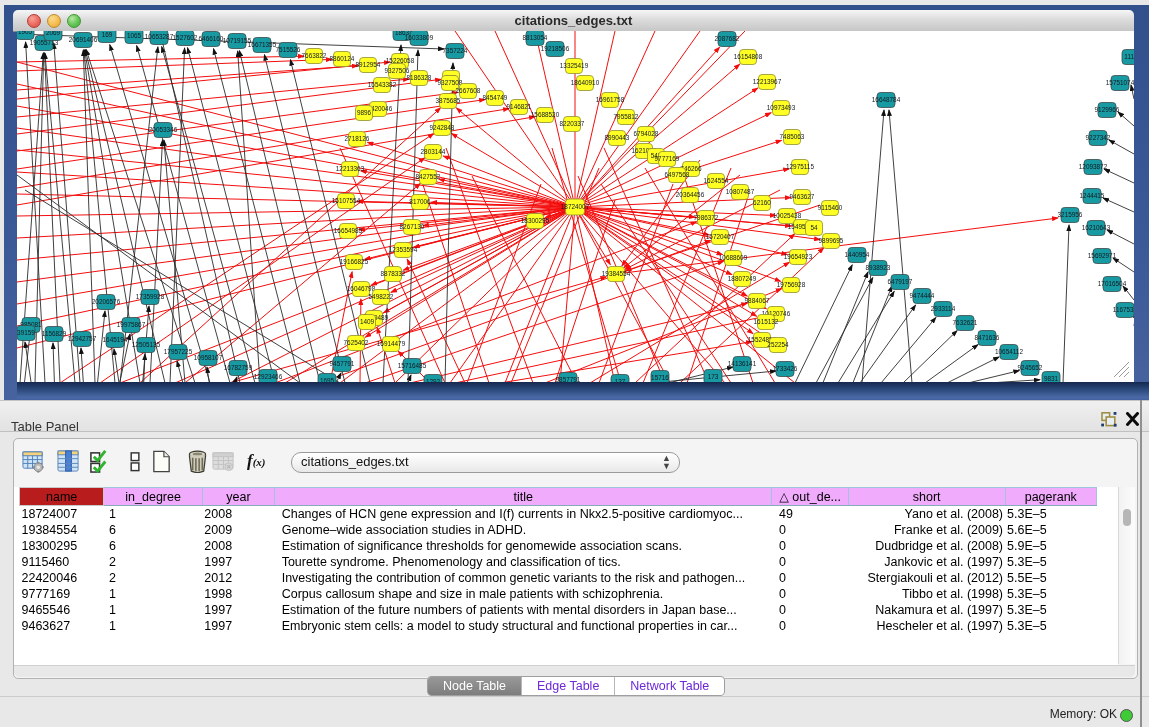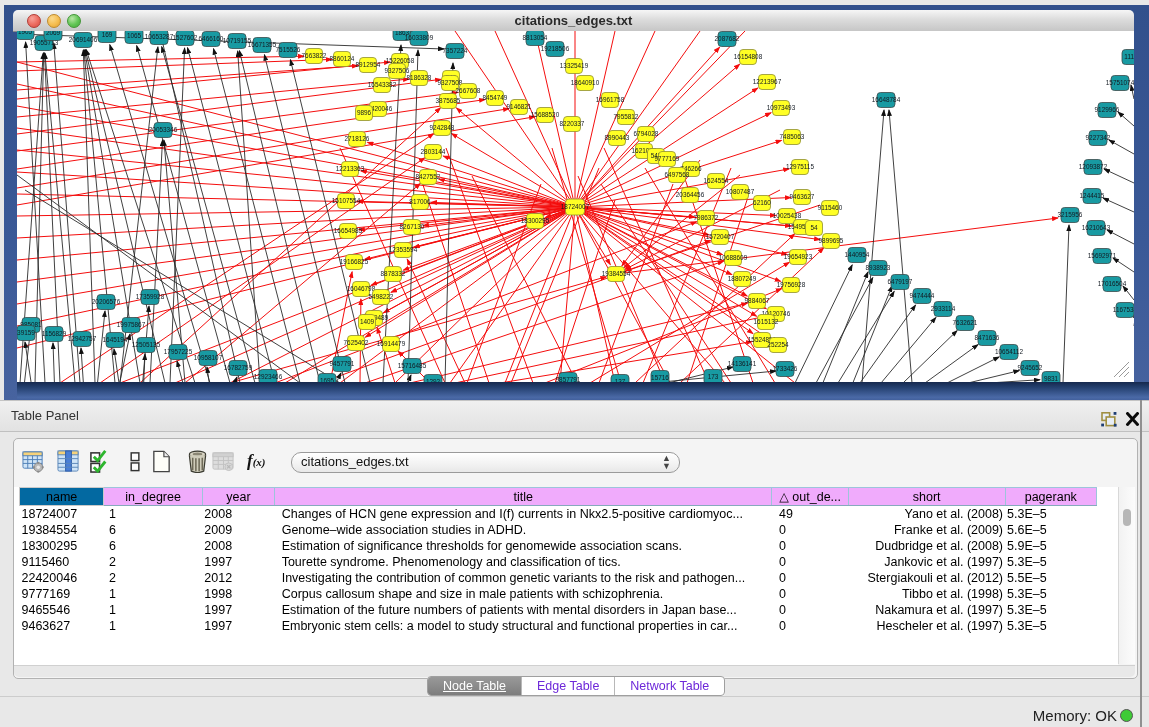--- a/index.html
+++ b/index.html
@@ -24,7 +24,7 @@
   #tp-head{left:0;top:400px;width:1149px;height:30px;
          background:linear-gradient(#f0f0f0,#e2e2e2);
          border-top:1px solid #c4c4c4;border-bottom:1px solid #c0c0c0;}
-  #tp-head .t{left:11px;top:7px;font-size:13px;color:#333;}
+  #tp-head .t{left:11px;top:18px;font-size:13px;color:#333;}
   #container{left:13px;top:438px;width:1123px;height:239px;
          background:#f4f4f4;border:1px solid #b2b2b2;border-radius:5px;}
   #toolbar{left:0;top:0;width:1149px;height:0;overflow:visible;}

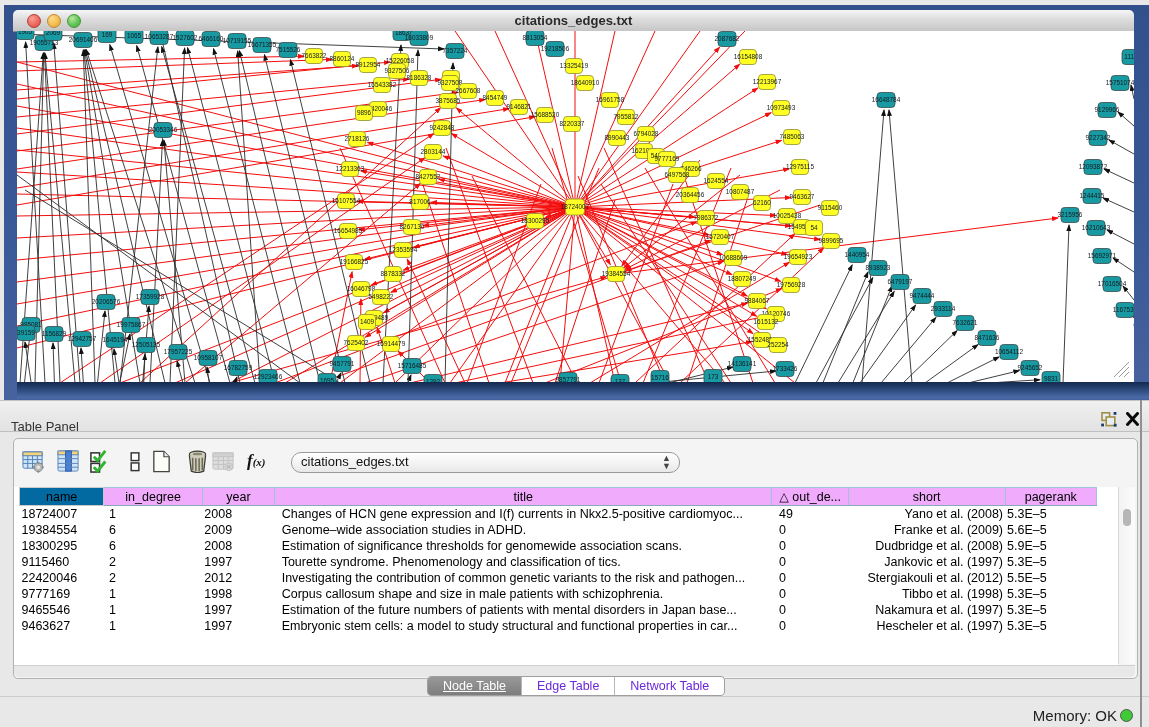--- a/index.html
+++ b/index.html
@@ -38,7 +38,7 @@
   table{border-collapse:collapse;table-layout:fixed;width:1078px;margin-left:5px;}
   th{background:#f0abfc;border:1px solid #9dc4da;border-bottom:1px solid #86a9bd;
      font-weight:normal;font-size:12.5px;height:17px;padding:0;color:#000;}
-  th.first{background:#0369a1;border-color:#c9c9c9;}
+  th.first{background:#b91c1c;border-color:#c9c9c9;}
   td{font-size:12.5px;height:16px;padding:0 2px;color:#000;white-space:nowrap;overflow:hidden;}
   td.c{text-align:right}
   td:nth-child(4),td:nth-child(5){padding-left:7px}

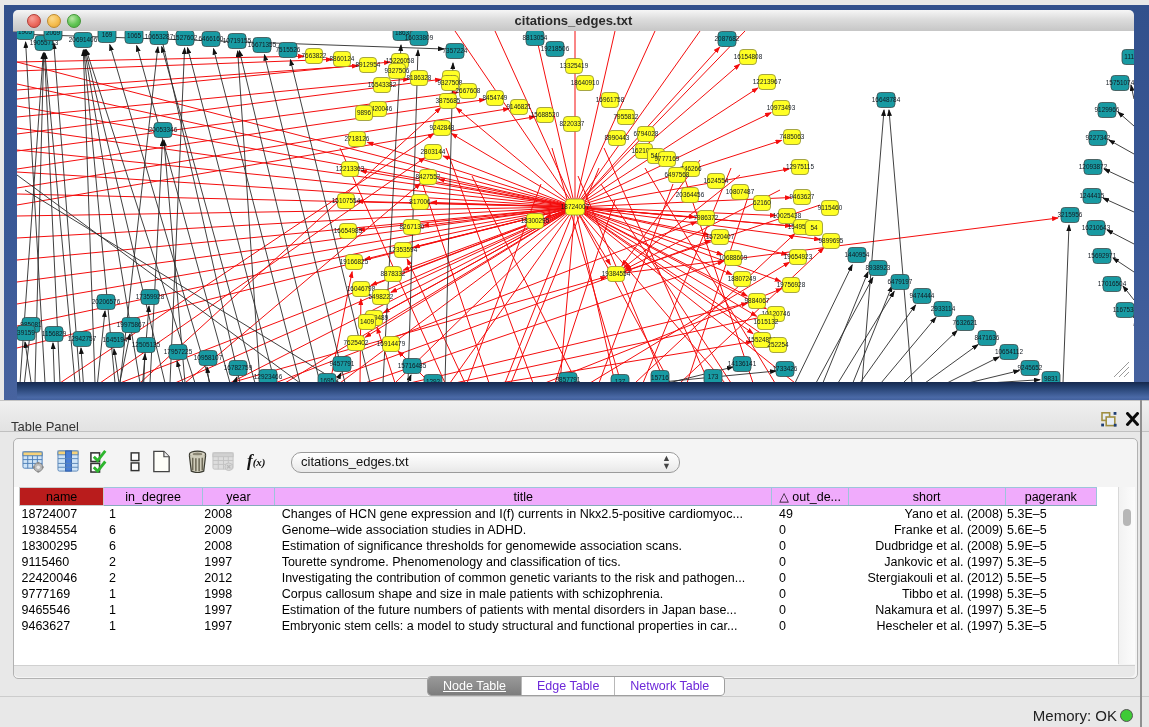--- a/index.html
+++ b/index.html
@@ -50,7 +50,7 @@
   #tabs{left:427px;top:676px;height:18px;border:1px solid #9f9f9f;border-radius:4px;
         overflow:hidden;display:flex;background:#fff;box-shadow:0 1px 0 rgba(255,255,255,.7);}
   #tabs div{font-size:12.5px;line-height:18px;padding:0 15px;color:#6d28d9;border-right:1px solid #b8b8b8;}
-  #tabs div.sel{background:linear-gradient(#999999,#7d7d7d);color:#fff;text-decoration:underline;}
+  #tabs div.sel{background:linear-gradient(#999999,#7d7d7d);color:#fff;}
   #tabs div:last-child{border-right:none}
   
   #status{left:0;top:696px;width:1149px;height:31px;border-top:1px solid #cccccc;}

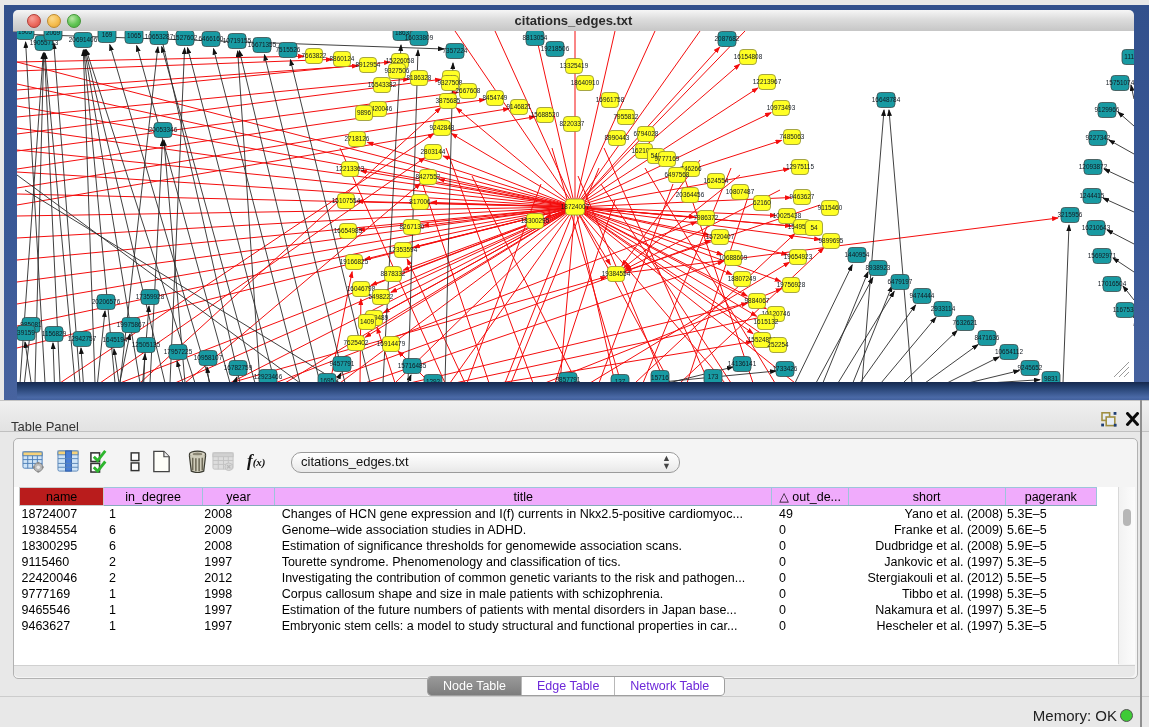--- a/index.html
+++ b/index.html
@@ -54,7 +54,7 @@
   #tabs div:last-child{border-right:none}
   
   #status{left:0;top:696px;width:1149px;height:31px;border-top:1px solid #cccccc;}
-  #status .t{right:32px;top:10px;font-size:15px;color:#222;}
+  #status .t{right:32px;top:10px;font-size:12px;color:#222;}
   #mem{right:16px;top:12px;width:11px;height:11px;border-radius:50%;background:#3ecb36;border:1px solid #555;}
   #rline{left:1140px;top:400px;width:2px;height:327px;background:#909090;}
   .icon{top:450px;width:23px;height:23px;}

